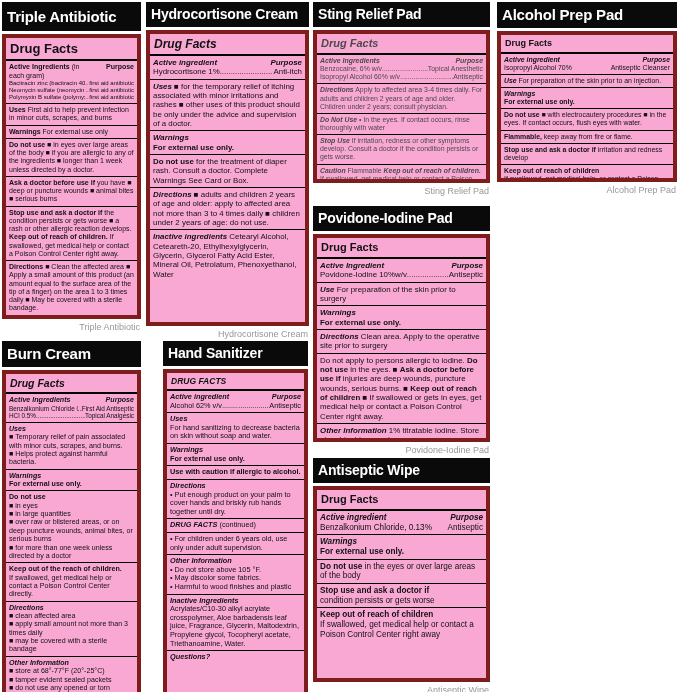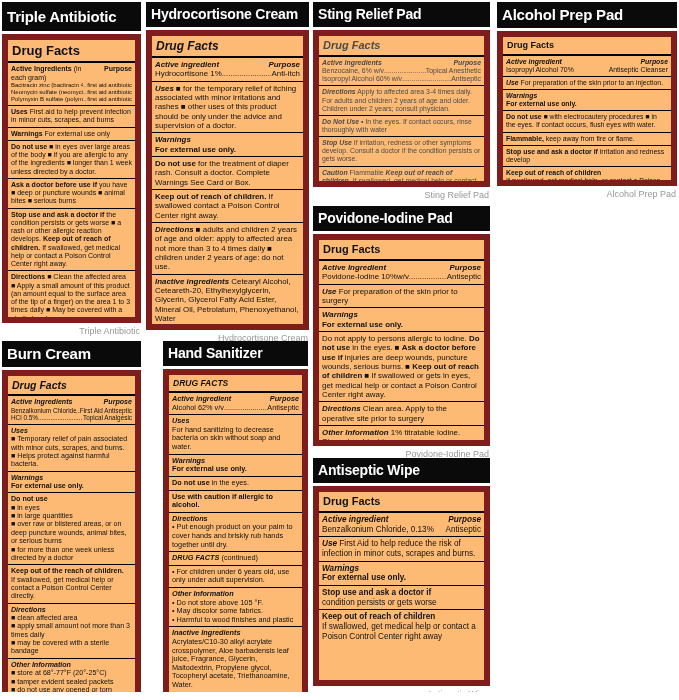--- a/index.html
+++ b/index.html
@@ -13,7 +13,7 @@
     padding:4px 5px 5px 5px;letter-spacing:-0.2px;margin-bottom:3px;
     white-space:nowrap;overflow:hidden;
   }
-  .pbox{border:6px solid #7f1d1d;background:#fdba74;overflow:hidden;line-height:1.18;}
+  .pbox{border:4px solid #7f1d1d;background:#f9a8d4;overflow:hidden;line-height:1.18;}
   .df{font-weight:bold;padding:3px 4px;border-bottom:2px solid #000;}
   .sec{padding:2px 3px;border-top:1px solid #000;}
   .sec:first-child{border-top:none;}

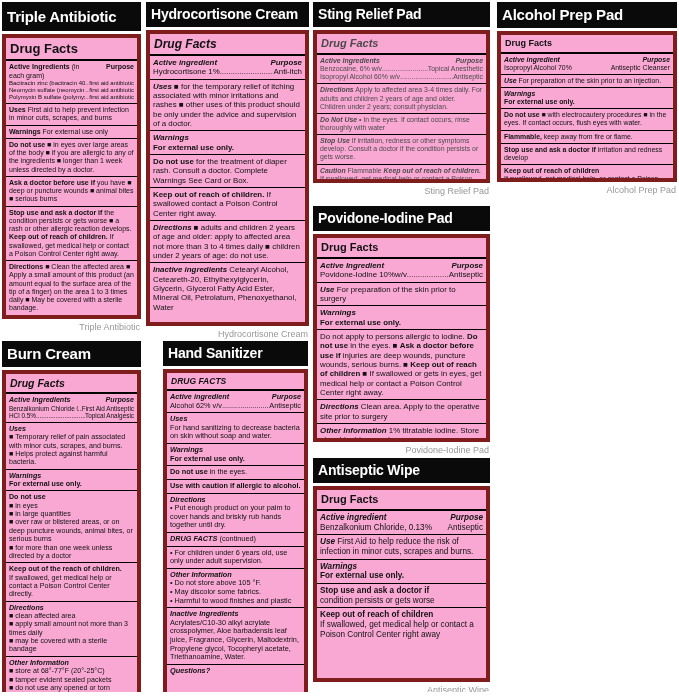--- a/index.html
+++ b/index.html
@@ -124,7 +124,6 @@
           <div class="sec"><b><i>Uses</i></b> ■ for the temporary relief of itching associated with minor irritations and rashes ■ other uses of this product should be only under the advice and supervision of a doctor.</div>
           <div class="sec"><b><i>Warnings</i></b><br><b>For external use only.</b></div>
           <div class="sec"><b>Do not use</b> for the treatment of diaper rash. Consult a doctor. Complete Warnings See Card or Box.</div>
-          <div class="sec"><b>Keep out of reach of children.</b> If swallowed contact a Poison Control Center right away.</div>
           <div class="sec"><b><i>Directions</i></b> ■ adults and children 2 years of age and older: apply to affected area not more than 3 to 4 times daily ■ children under 2 years of age: do not use.</div>
           <div class="sec"><b><i>Inactive ingredients</i></b> Cetearyl Alcohol, Ceteareth-20, Ethylhexylglycerin, Glycerin, Glycerol Fatty Acid Ester, Mineral Oil, Petrolatum, Phenoxyethanol, Water</div>
         </div>

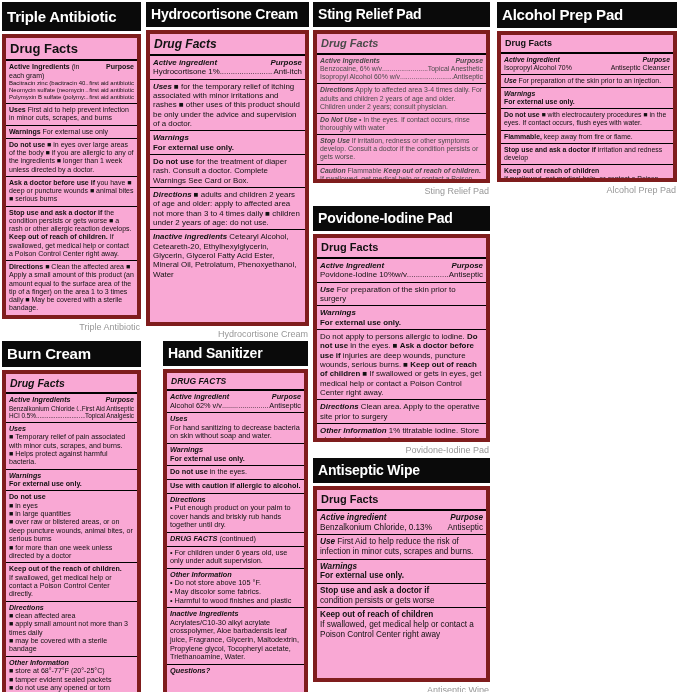--- a/index.html
+++ b/index.html
@@ -203,8 +203,8 @@
           </div>
           <div class="sec"><b><i>Use</i></b> For preparation of the skin prior to surgery</div>
           <div class="sec"><b><i>Warnings</i></b><br><b>For external use only.</b></div>
+          <div class="sec"><b><i>Directions</i></b> Clean area. Apply to the operative site prior to surgery</div>
           <div class="sec">Do not apply to persons allergic to iodine. <b>Do not use</b> in the eyes. ■ <b>Ask a doctor before use if</b> injuries are deep wounds, puncture wounds, serious burns. ■ <b>Keep out of reach of children</b> ■ If swallowed or gets in eyes, get medical help or contact a Poison Control Center right away.</div>
-          <div class="sec"><b><i>Directions</i></b> Clean area. Apply to the operative site prior to surgery</div>
           <div class="sec"><b><i>Other Information</i></b> 1% titratable iodine. Store at ambient temperatures.</div>
           <div class="sec"><br>Hydroxyethyl cellulose, nonoxynol-10, alkyl glucoside, potassium iodide, sodium hydroxide, glycerin, citric acid, purified water</div>
         </div>

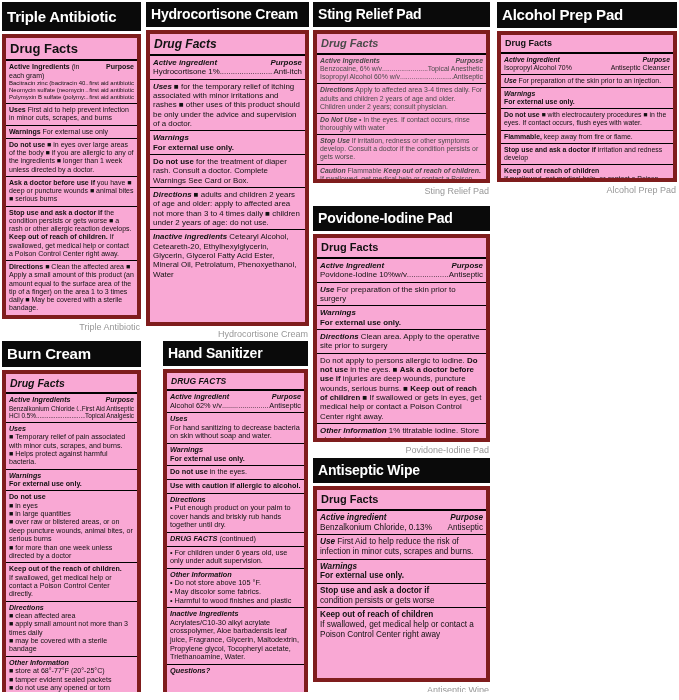--- a/index.html
+++ b/index.html
@@ -261,7 +261,6 @@
           </div>
           <div class="sec"><b><i>Uses</i></b><br>For hand sanitizing to decrease bacteria on skin without soap and water.</div>
           <div class="sec"><b><i>Warnings</i></b><br><b>For external use only.</b></div>
-          <div class="sec"><b>Do not use</b> in the eyes.</div>
           <div class="sec"><b>Use with caution if allergic to alcohol.</b></div>
           <div class="sec"><b><i>Directions</i></b><br>• Put enough product on your palm to cover hands and briskly rub hands together until dry.</div>
           <div class="sec"><b><i>DRUG FACTS</i></b> (continued)</div>

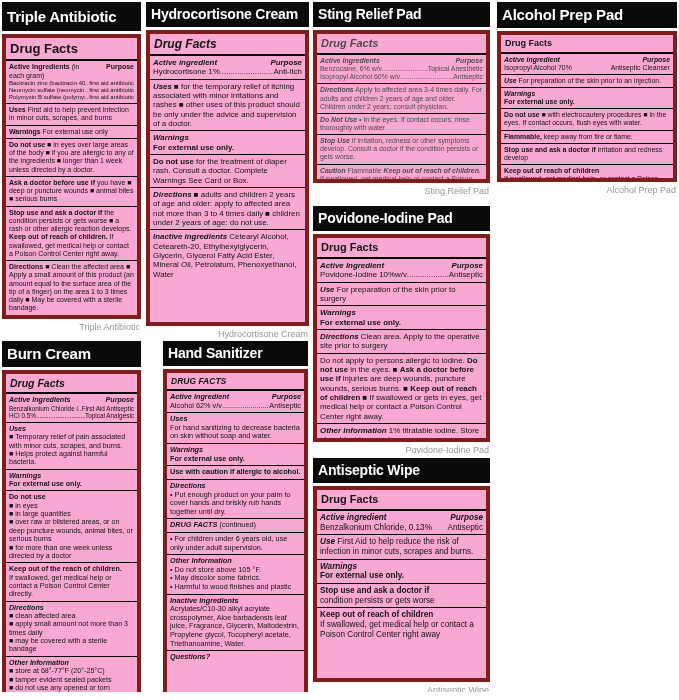--- a/index.html
+++ b/index.html
@@ -288,7 +288,6 @@
               <span class="ing-purpose">Antiseptic</span>
             </div>
           </div>
-          <div class="sec"><b><i>Use</i></b> First Aid to help reduce the risk of infection in minor cuts, scrapes and burns.</div>
           <div class="sec"><b><i>Warnings</i></b><br><b>For external use only.</b></div>
           <div class="sec"><b>Stop use and ask a doctor if</b><br>condition persists or gets worse</div>
           <div class="sec"><b>Keep out of reach of children</b><br>If swallowed, get medical help or contact a Poison Control Center right away</div>

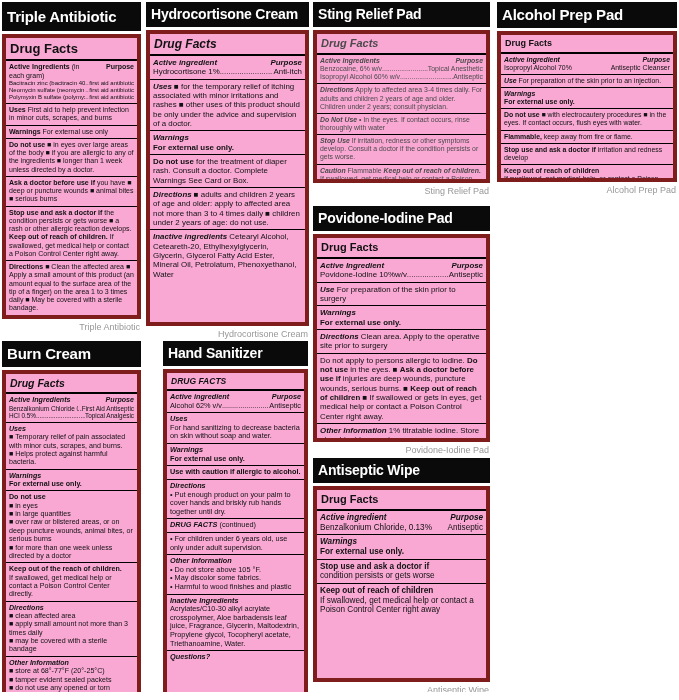--- a/index.html
+++ b/index.html
@@ -289,6 +289,7 @@
             </div>
           </div>
           <div class="sec"><b><i>Warnings</i></b><br><b>For external use only.</b></div>
+          <div class="sec"><b>Do not use</b> in the eyes or over large areas of the body</div>
           <div class="sec"><b>Stop use and ask a doctor if</b><br>condition persists or gets worse</div>
           <div class="sec"><b>Keep out of reach of children</b><br>If swallowed, get medical help or contact a Poison Control Center right away</div>
         </div>

